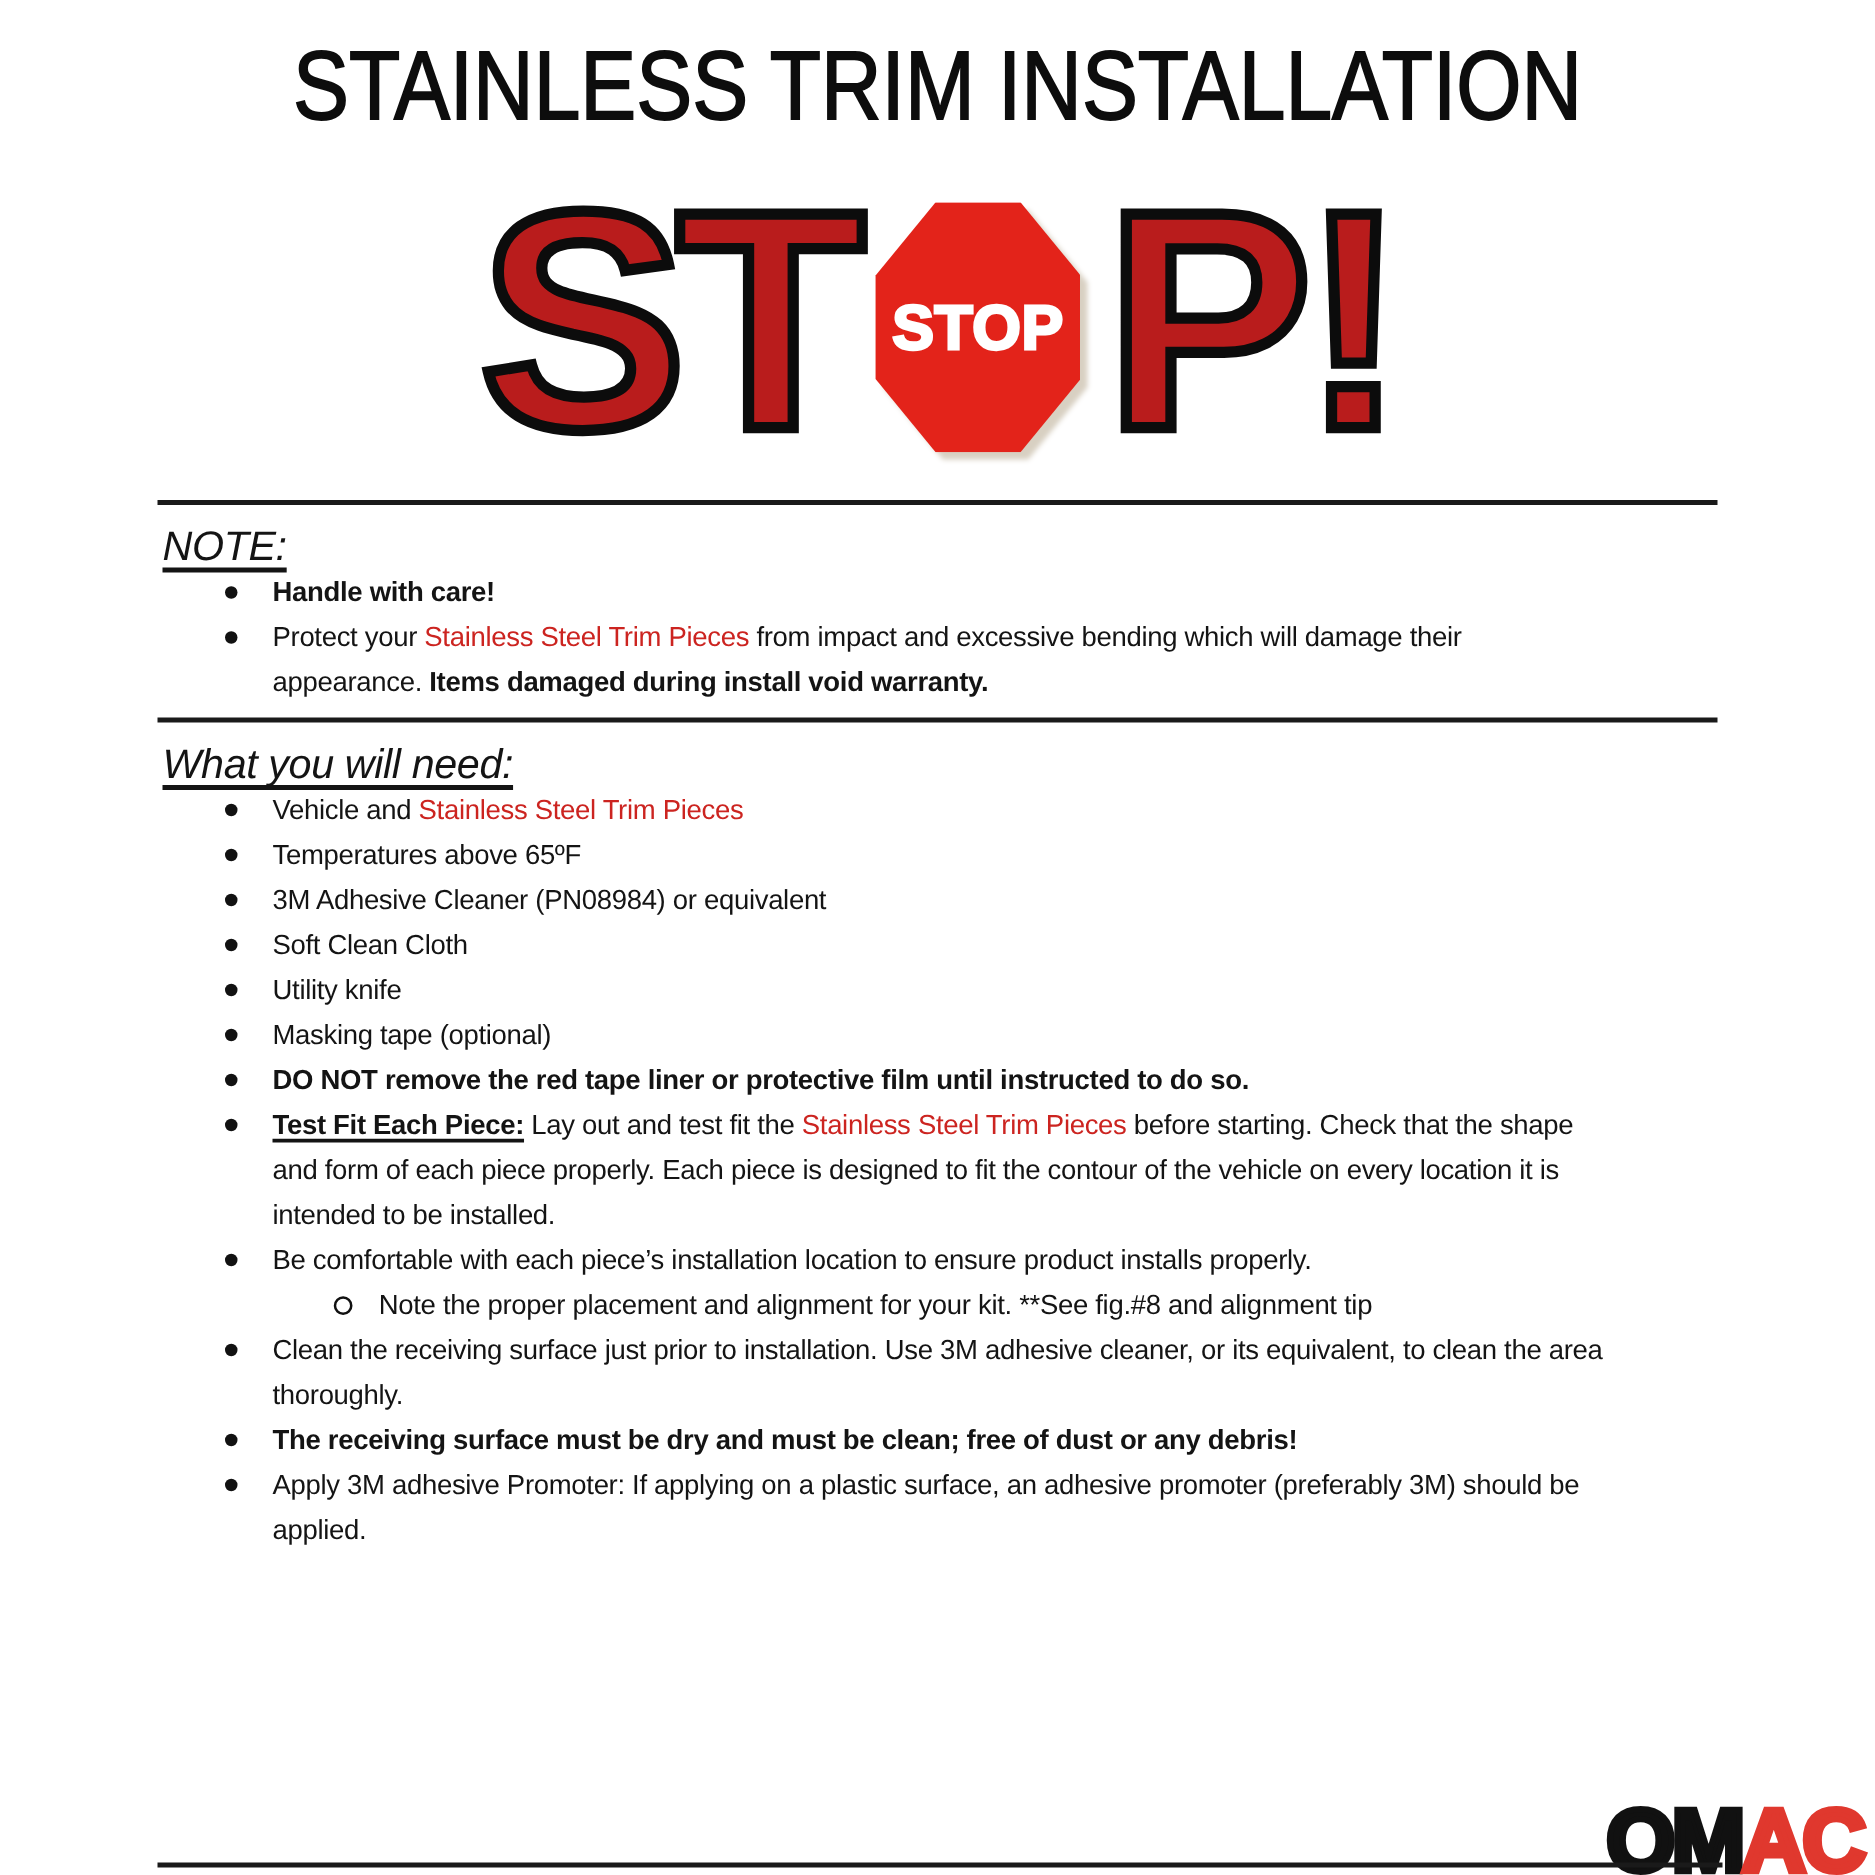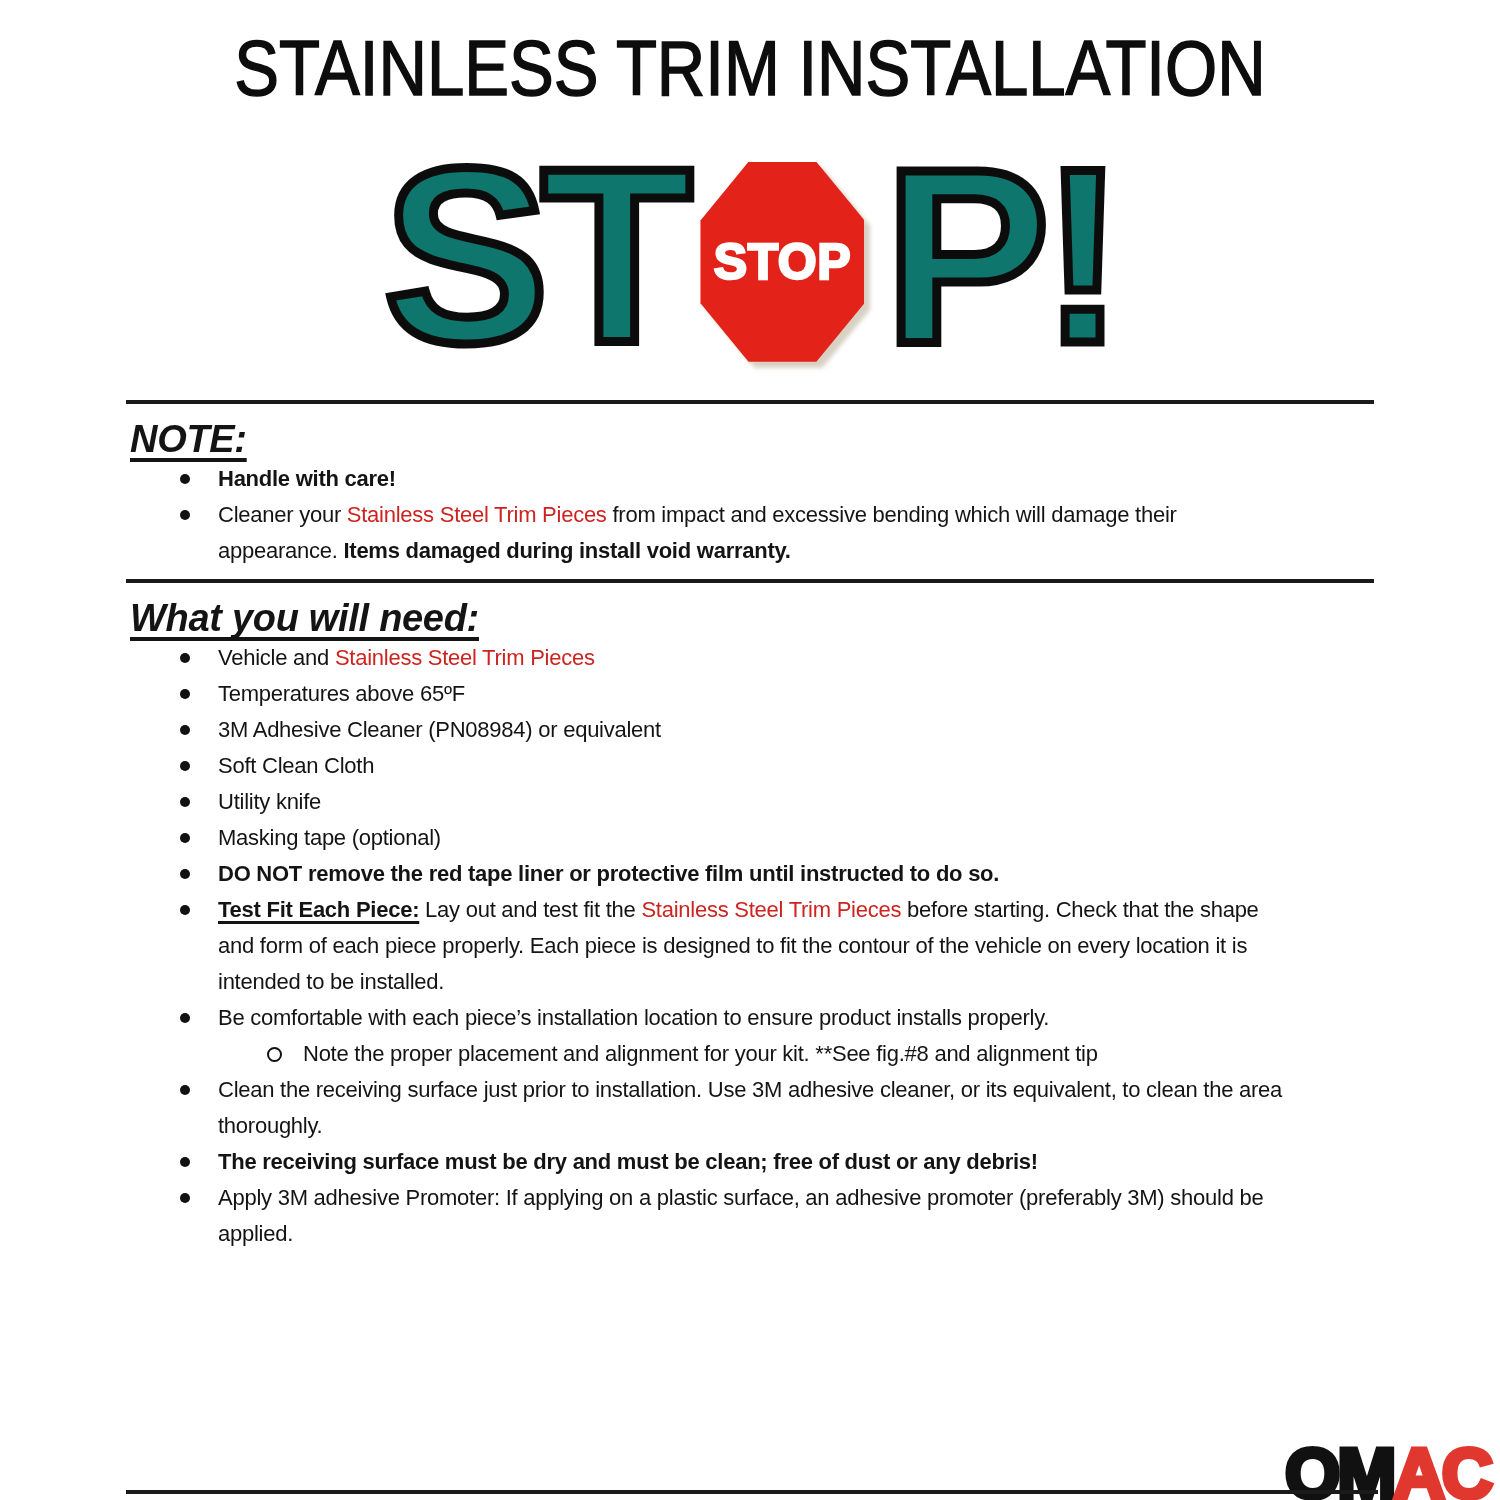--- a/index.html
+++ b/index.html
@@ -51,7 +51,7 @@
     font-weight:700;
     line-height:1;
     letter-spacing:-8px;
-    color:#0f766e;
+    color:#b91c1c;
     -webkit-text-stroke:9px #0c0c0c;
     transform:translateY(-6px);
   }

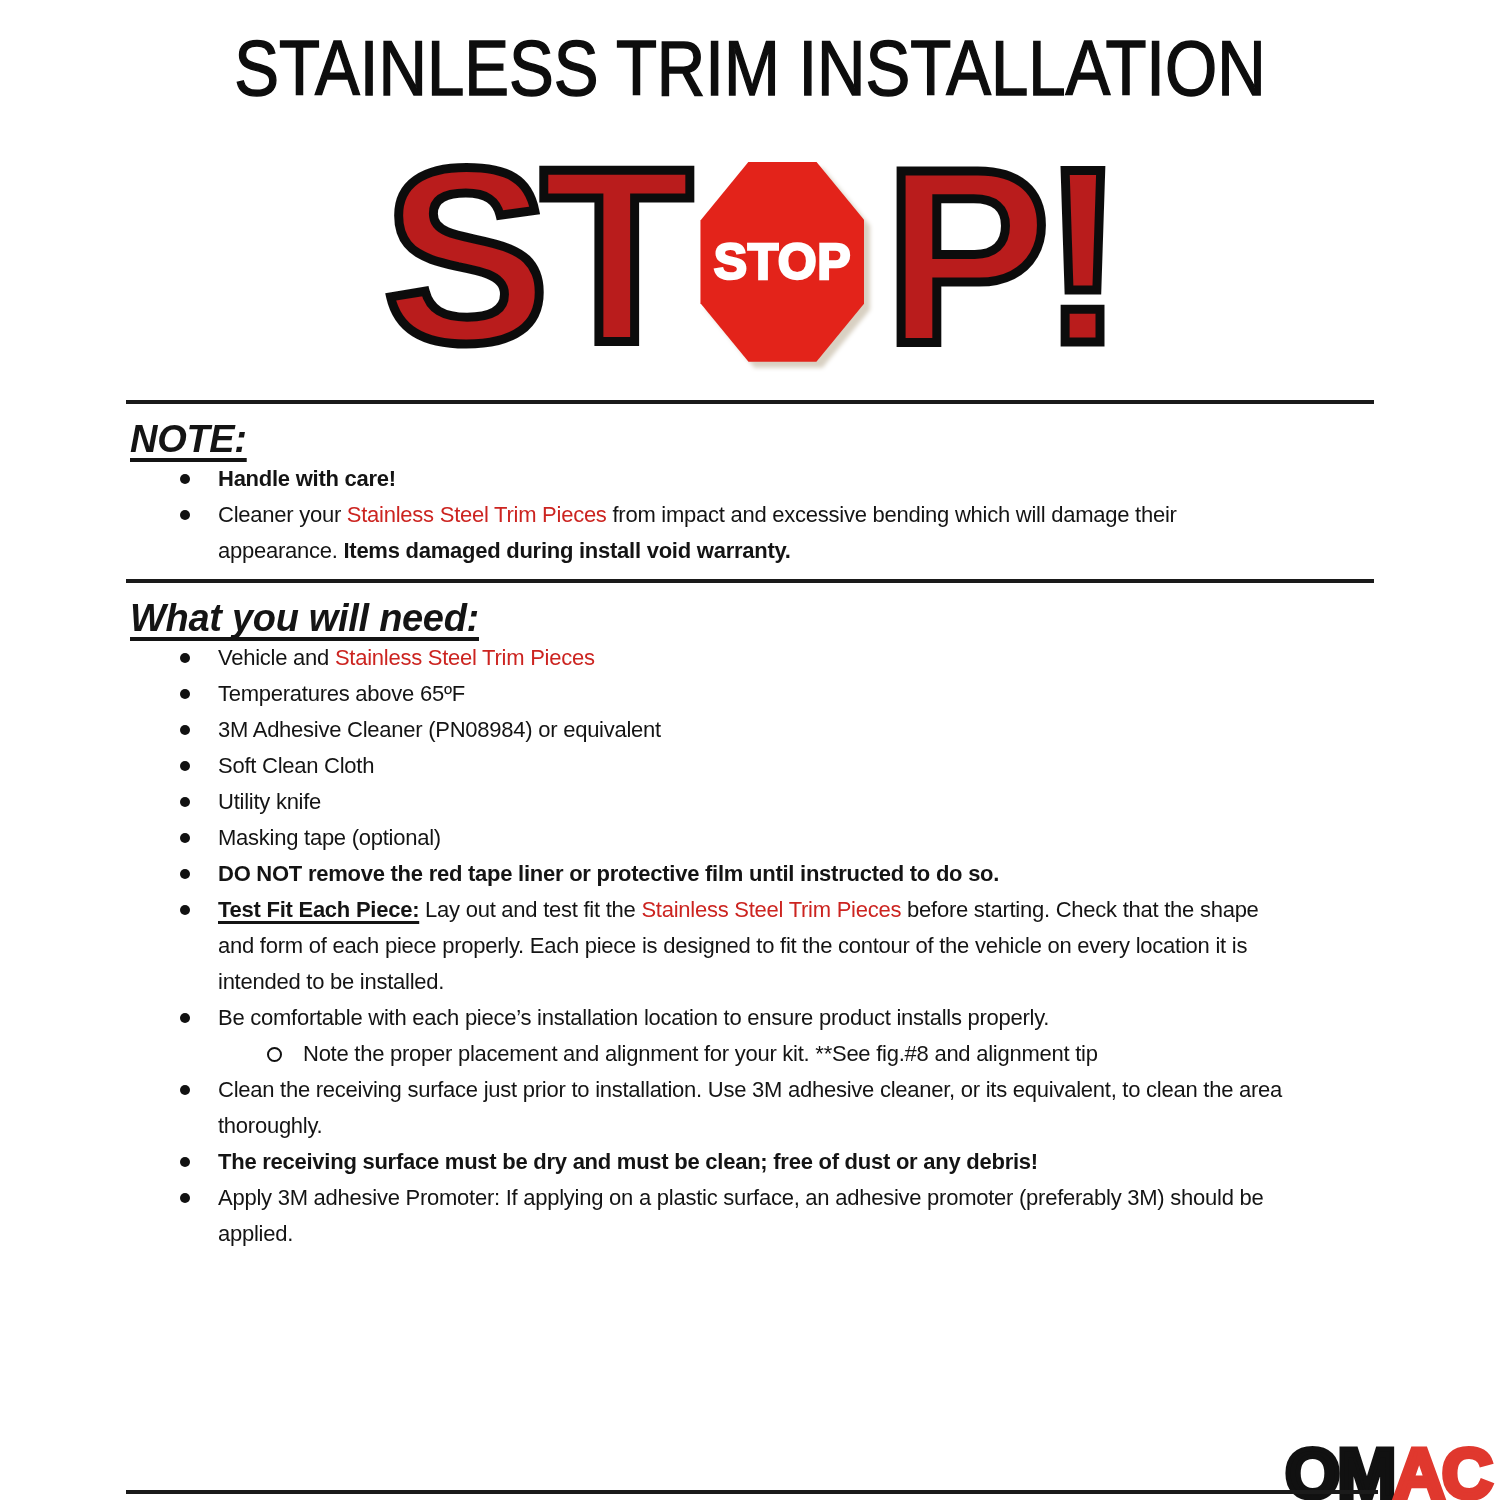--- a/index.html
+++ b/index.html
@@ -91,8 +91,8 @@
   
   .sec-heading{
     margin:0 130px;
-    font-size:38px;
-    font-weight:700;
+    font-size:33px;
+    font-weight:400;
     font-style:italic;
     text-decoration:underline;
     text-decoration-thickness:3.5px;

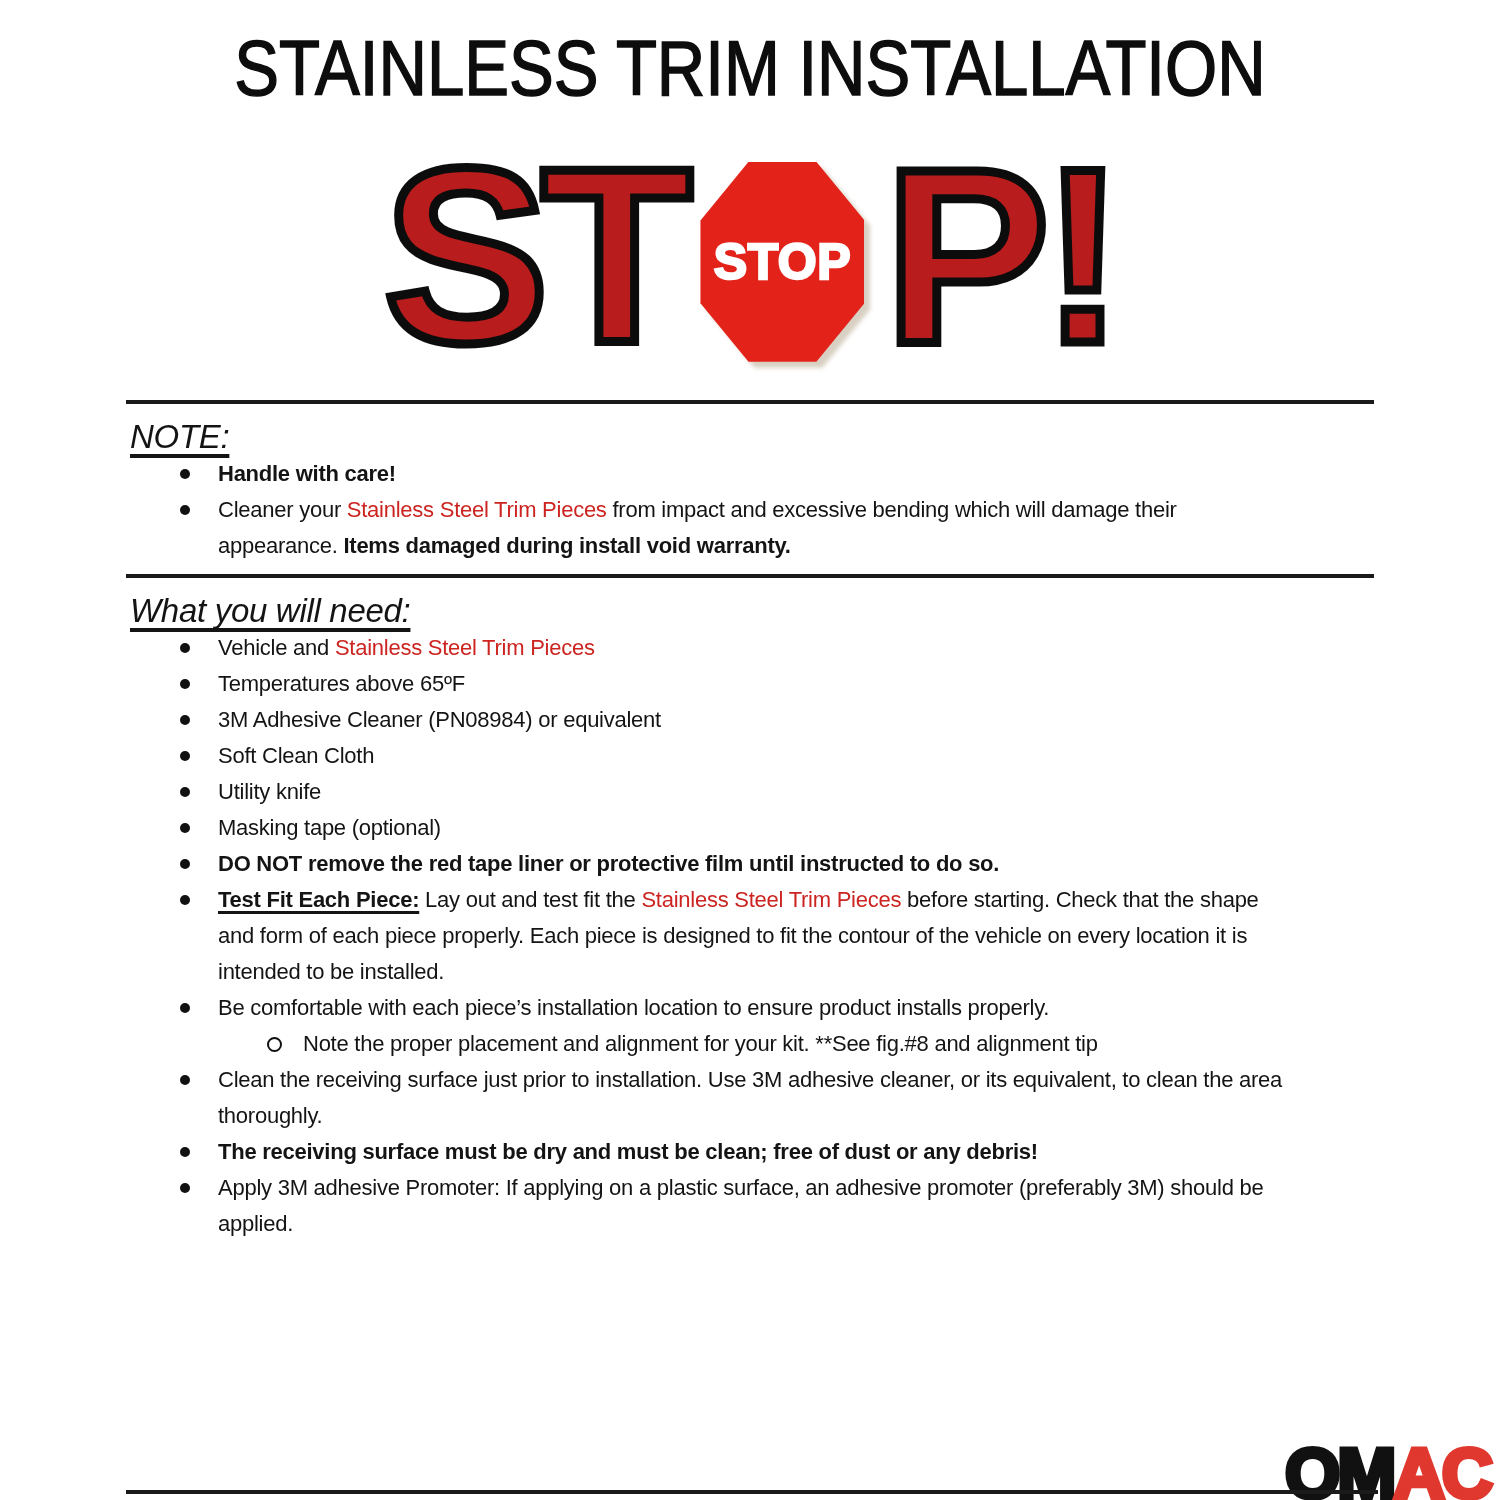--- a/index.html
+++ b/index.html
@@ -182,7 +182,7 @@
 
   <ul class="bullets note-list">
     <li><span class="b">Handle with care!</span></li>
-    <li><span>Cleaner your </span><span class="red">Stainless Steel Trim Pieces</span><span> from impact and excessive bending which will damage their appearance. </span><span class="b">Items damaged during install void warranty.</span></li>
+    <li><span>Protect your </span><span class="red">Stainless Steel Trim Pieces</span><span> from impact and excessive bending which will damage their appearance. </span><span class="b">Items damaged during install void warranty.</span></li>
   </ul>
 
   <div class="rule rule-mid"></div>

